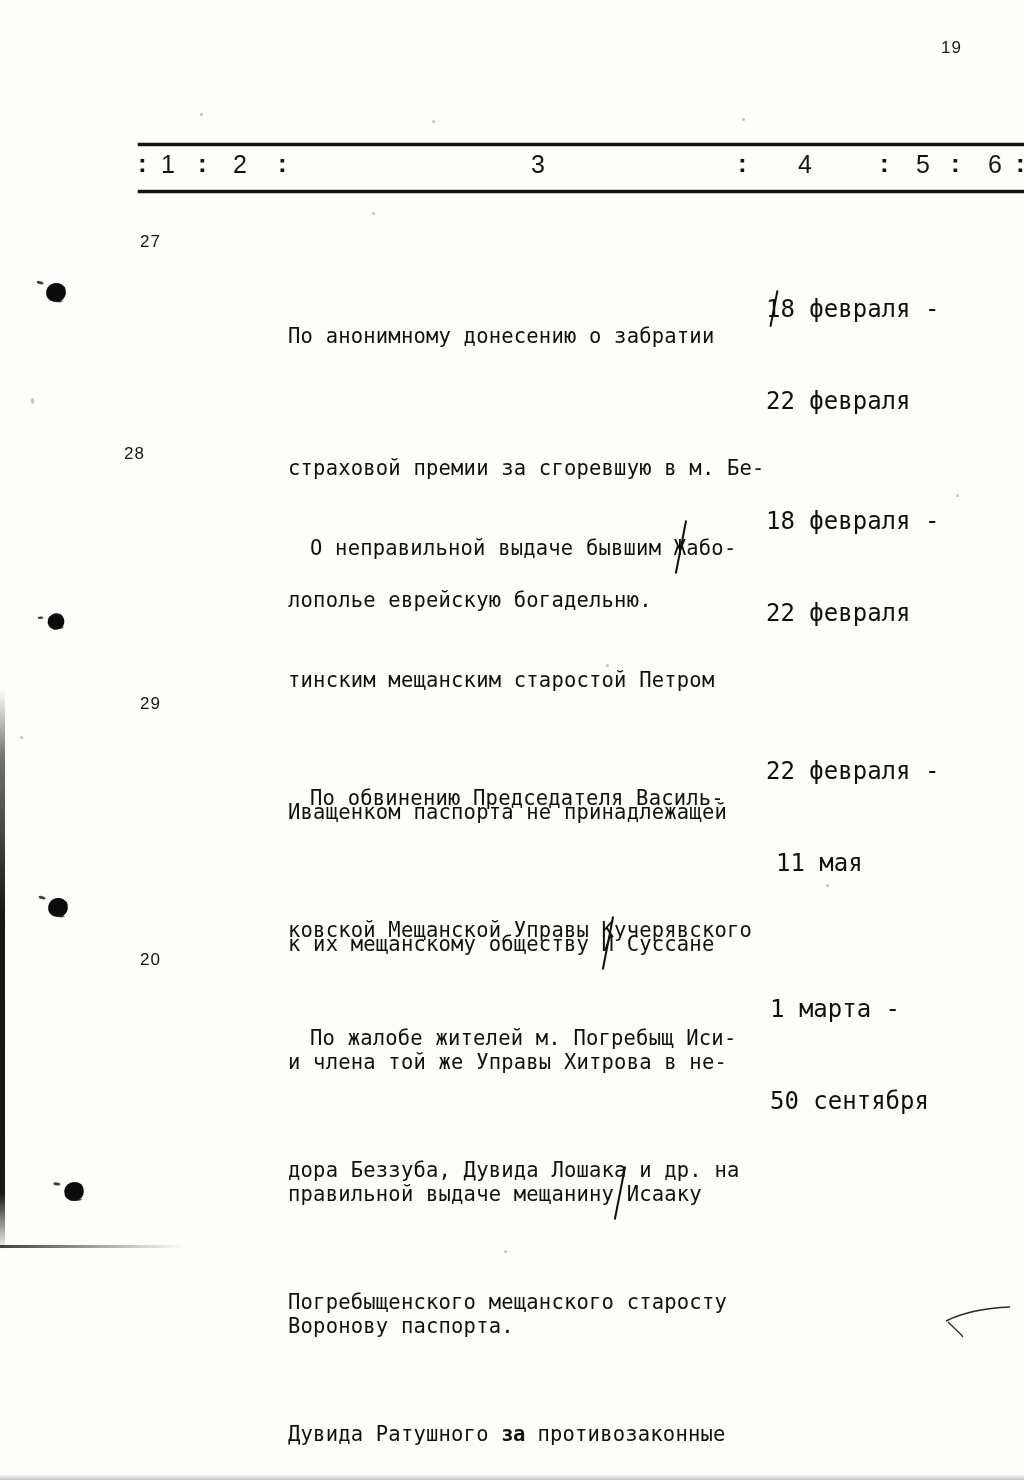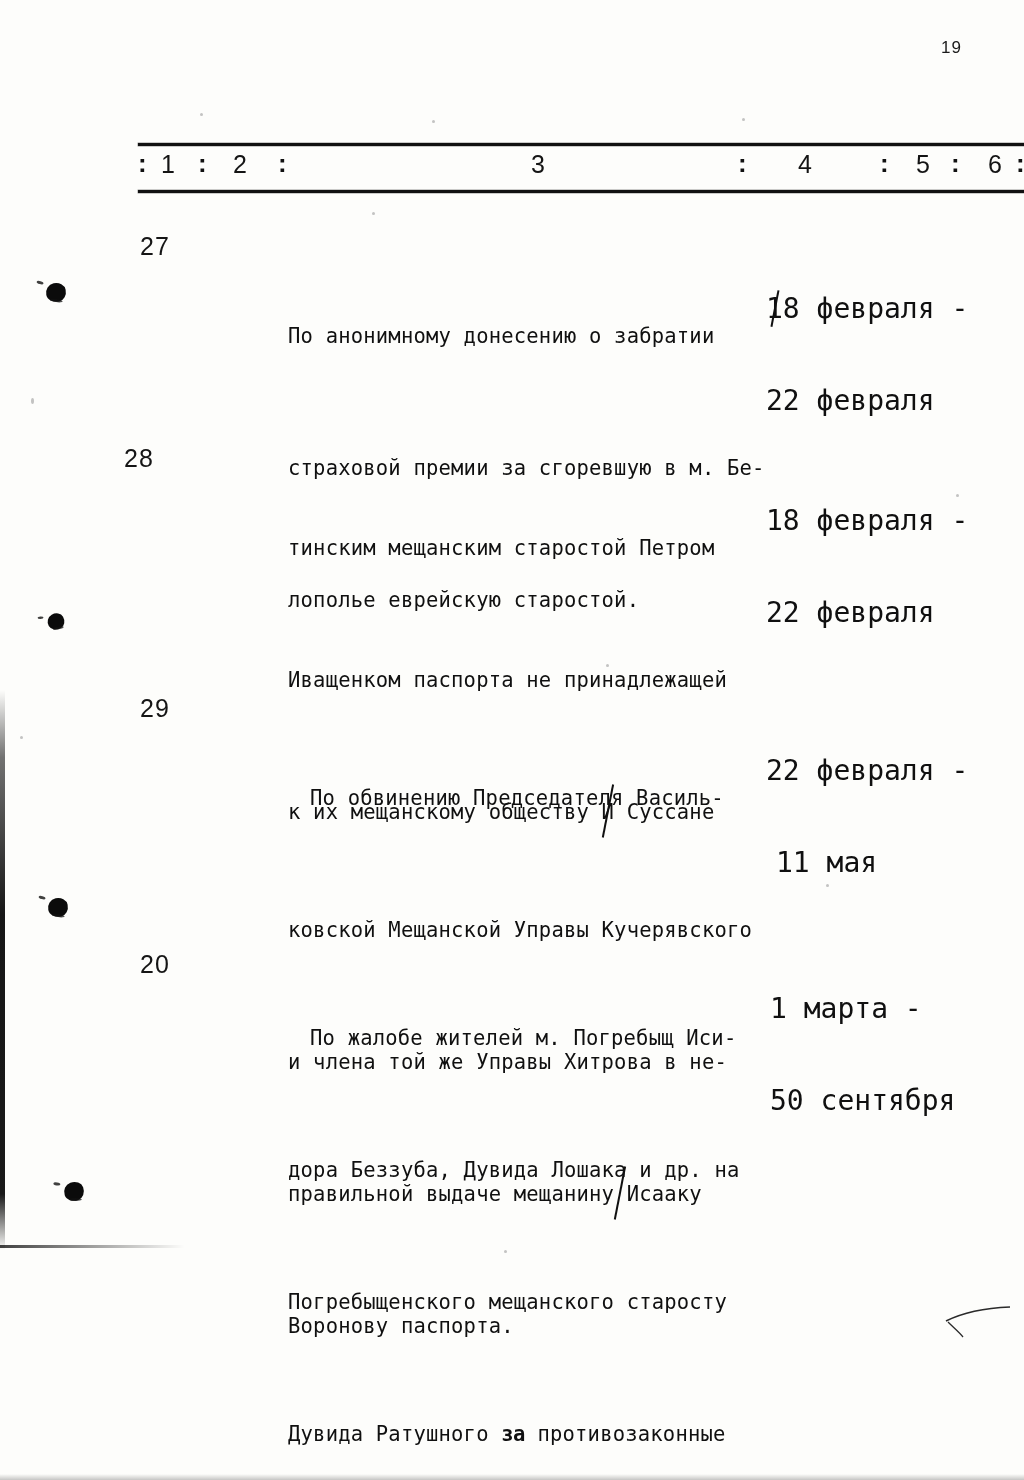--- a/index.html
+++ b/index.html
@@ -42,7 +42,7 @@
   .entry{position:absolute;left:0;width:1024px;}
   .num{position:absolute;
     font-family:"Liberation Sans","DejaVu Sans",sans-serif;
-    font-size:25px;color:#151515;letter-spacing:1px;text-align:right;}
+    font-size:17px;color:#151515;letter-spacing:1px;text-align:right;}
   .desc{position:absolute;left:288px;width:470px;
     font-size:20.5px;line-height:44px;color:#101010;
     letter-spacing:.2px;white-space:pre-wrap;}

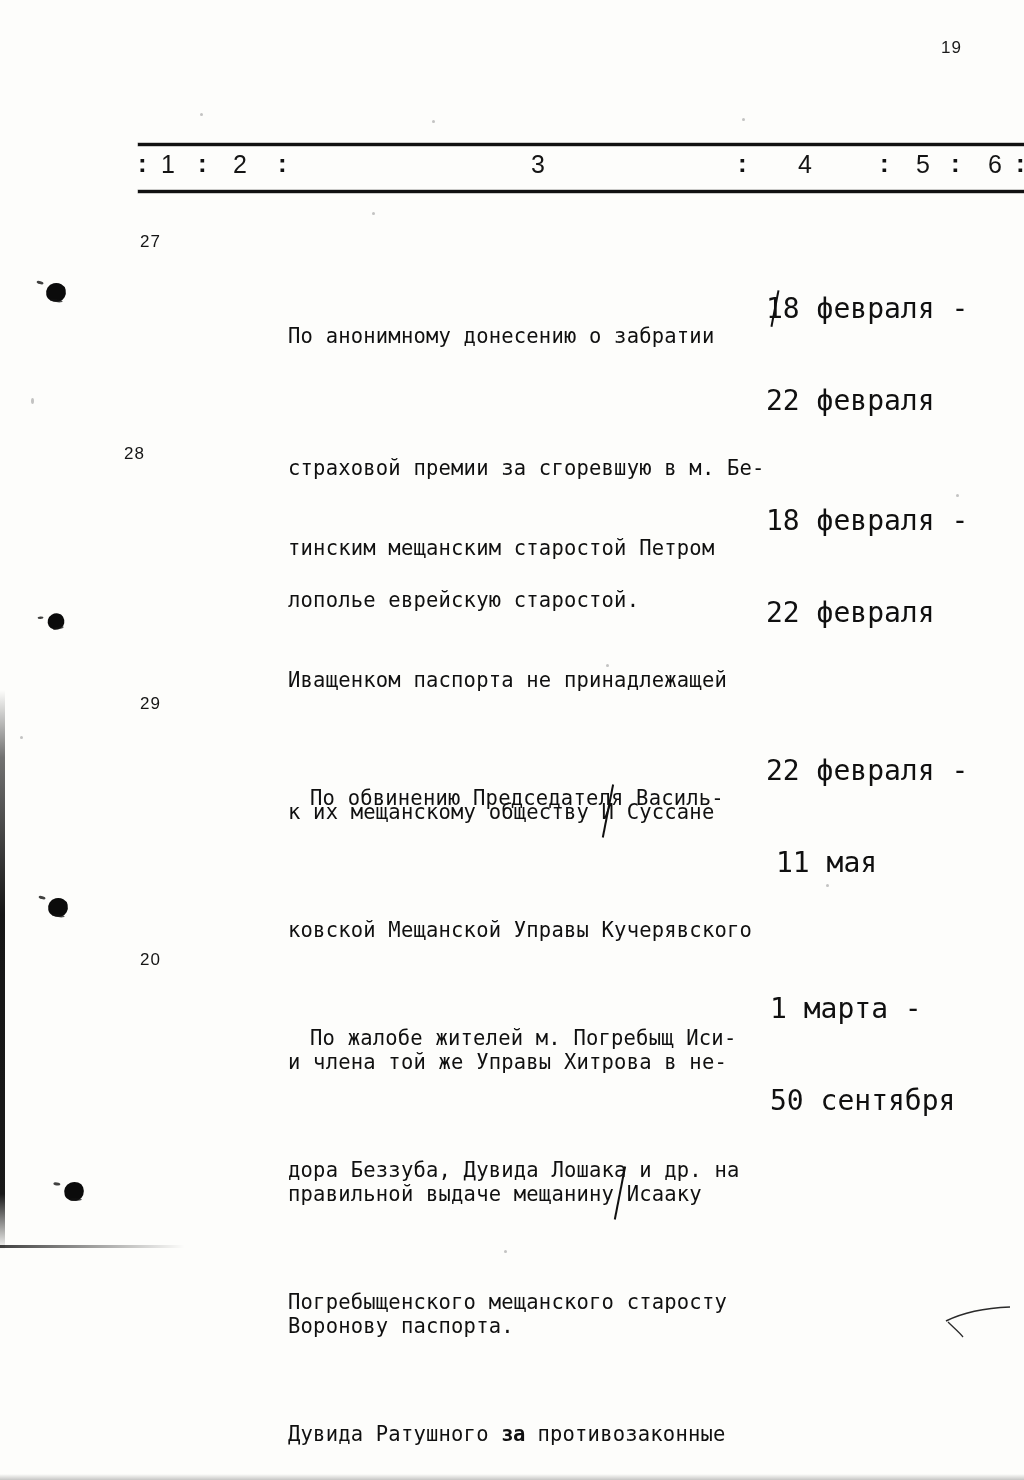--- a/index.html
+++ b/index.html
@@ -48,7 +48,7 @@
     letter-spacing:.2px;white-space:pre-wrap;}
   .desc .ln{display:block;white-space:pre;}
   .dates{position:absolute;left:766px;width:250px;
-    font-size:28px;line-height:30px;color:#101010;white-space:pre;}
+    font-size:24px;line-height:30px;color:#101010;white-space:pre;}
   .dates .d1,.dates .d2{display:block;}
   .dates .d2{margin-top:2px;}
 

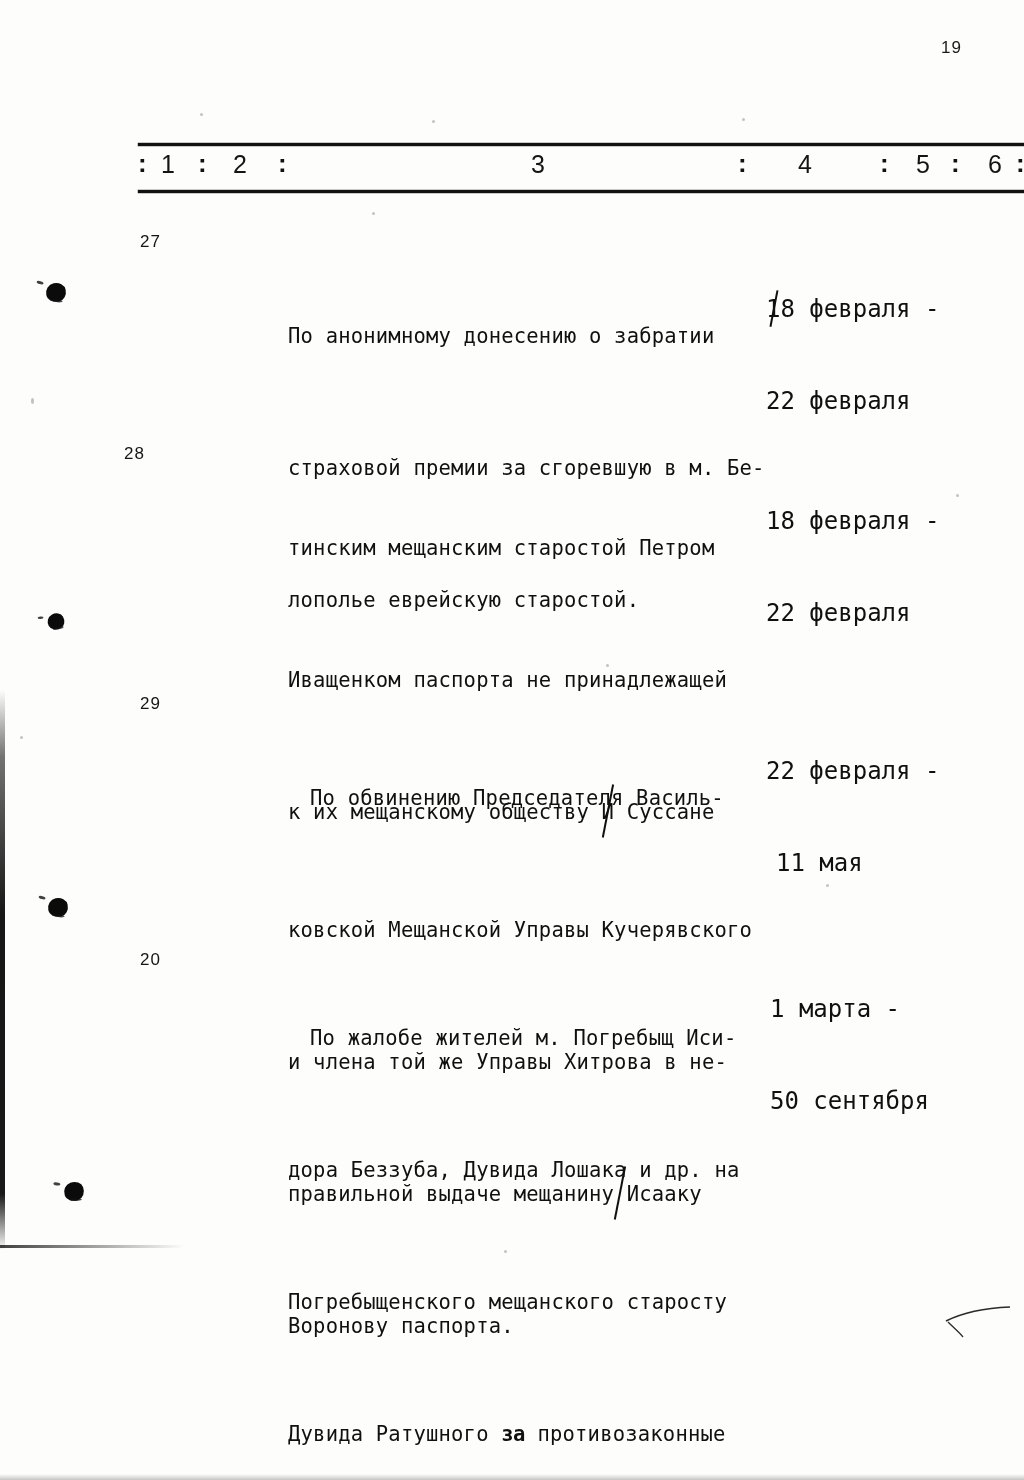--- a/index.html
+++ b/index.html
@@ -118,6 +118,7 @@
   <div class="entry" style="top:438px">
     <div class="num" style="left:124px;top:6px">28</div>
     <div class="desc" style="top:0px">
+      <span class="ln" style="padding-left:22px">О неправильной выдаче бывшим <span class="ovr">Ж</span>або-</span>
       <span class="ln">тинским мещанским старостой Петром</span>
       <span class="ln">Иващенком паспорта не принадлежащей</span>
       <span class="ln">к их мещанскому обществу <span class="ovr">И</span> Суссане</span>

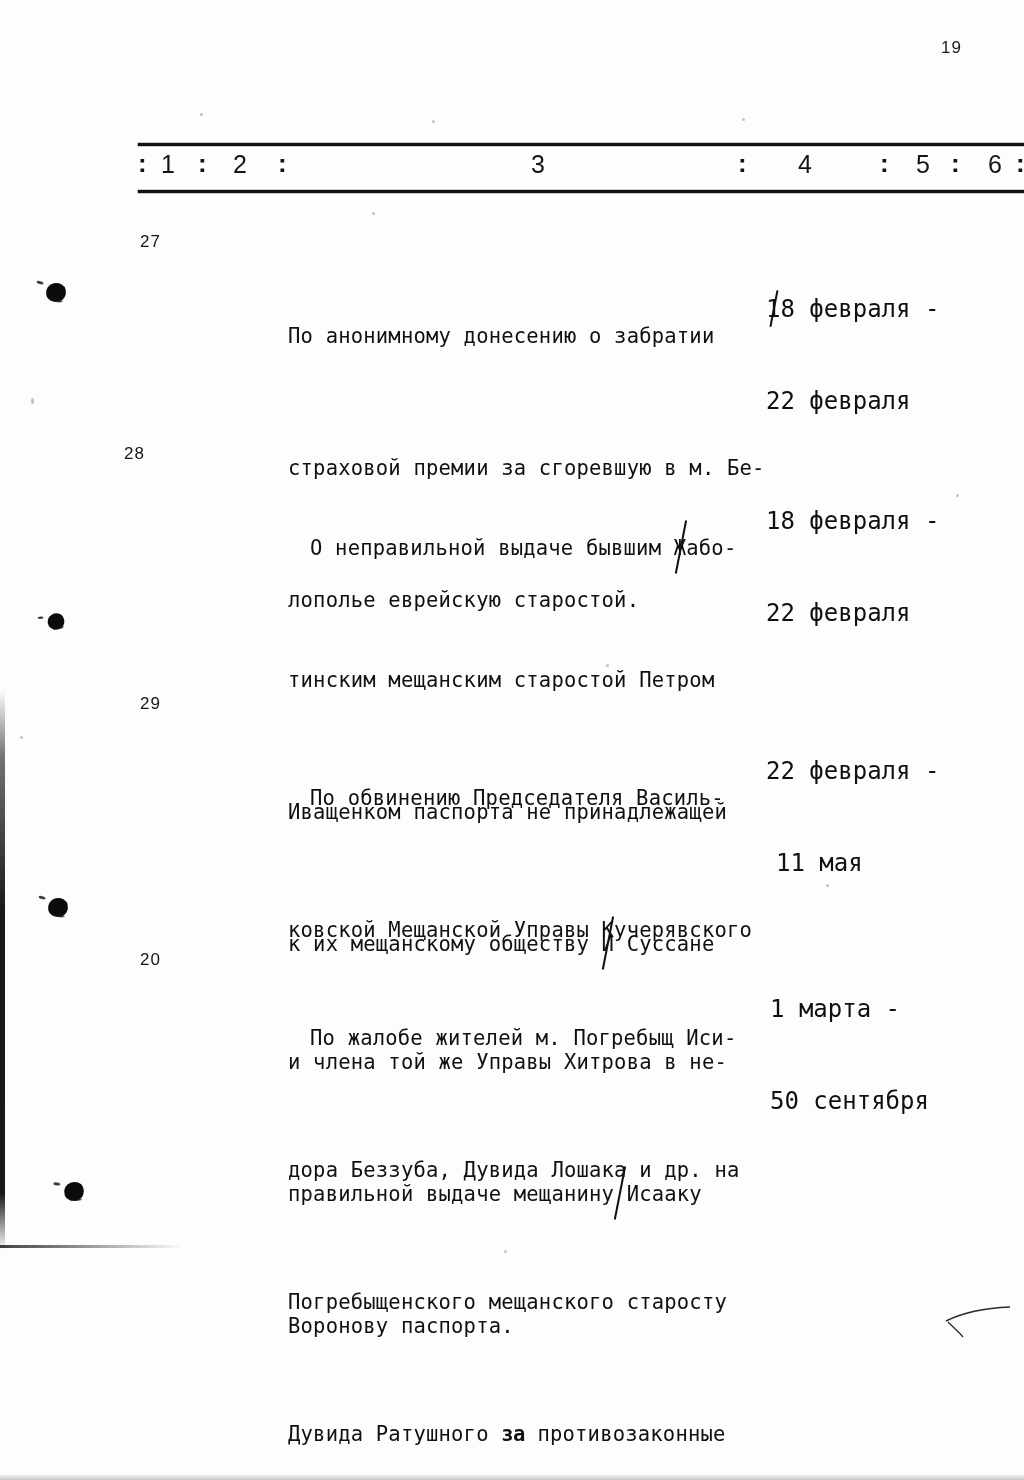--- a/index.html
+++ b/index.html
@@ -107,7 +107,7 @@
     <div class="desc" style="top:0px">
       <span class="ln">По анонимному донесению о забратии</span>
       <span class="ln">страховой премии за сгоревшую в м. Бе-</span>
-      <span class="ln">лополье еврейскую старостой.</span>
+      <span class="ln">лополье еврейскую богадельню.</span>
     </div>
     <div class="dates" style="top:8px">
       <span class="d1"><span class="ovr">1</span>8 февраля -</span>

